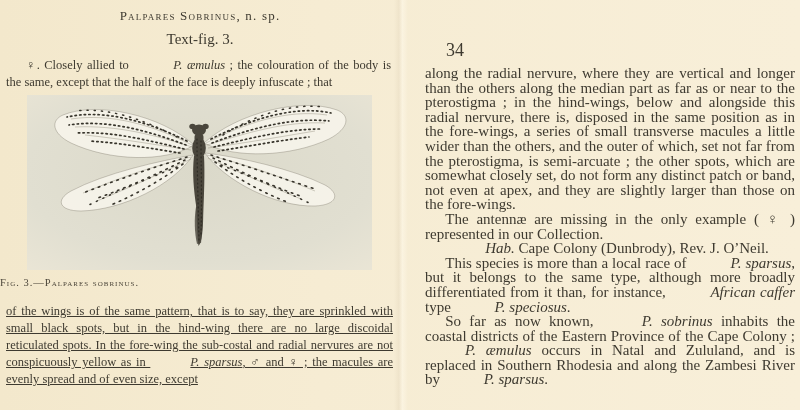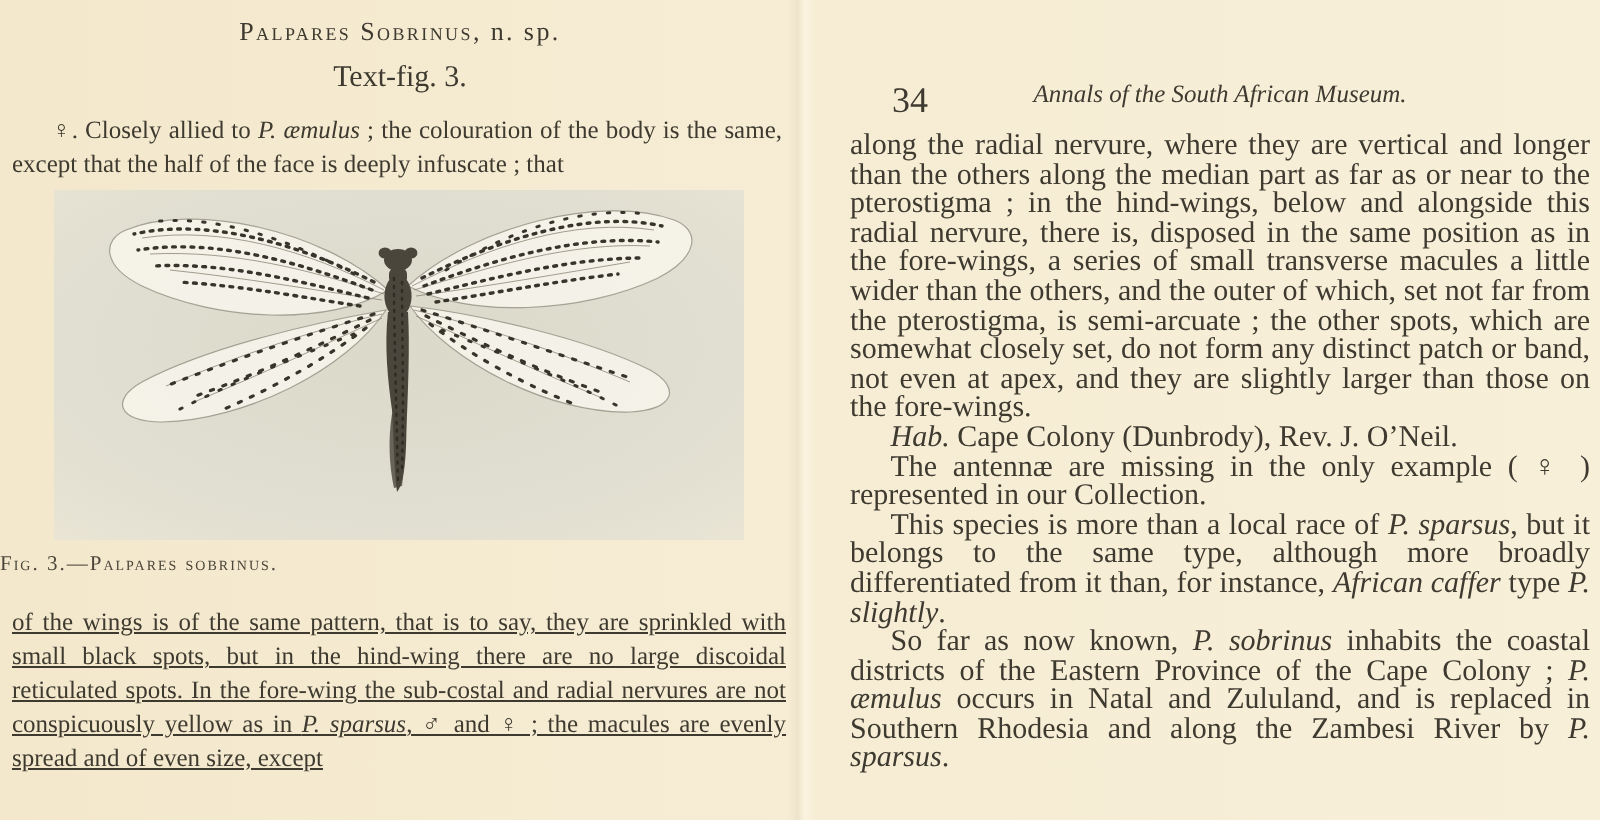--- a/index.html
+++ b/index.html
@@ -156,7 +156,6 @@
   <div class="page page-right">
     <div class="r-header">
       <span class="r-pagenum">34</span>
-      <span>Annals of the South African Museum.</span>
     </div>
     <div class="r-body">
       <p><span>along the radial nervure, where they are vertical and longer than the others along the median part as far as or near to the pterostigma ; in the hind-wings, below and alongside this radial nervure, there is, disposed in the same position as in the fore-wings, a series of small transverse macules a little wider than the others, and the outer of which, set not far from the pterostigma, is semi-arcuate ; the other spots, which are somewhat closely set, do not form any distinct patch or band, not even at apex, and they are slightly larger than those on the fore-wings.</span></p>

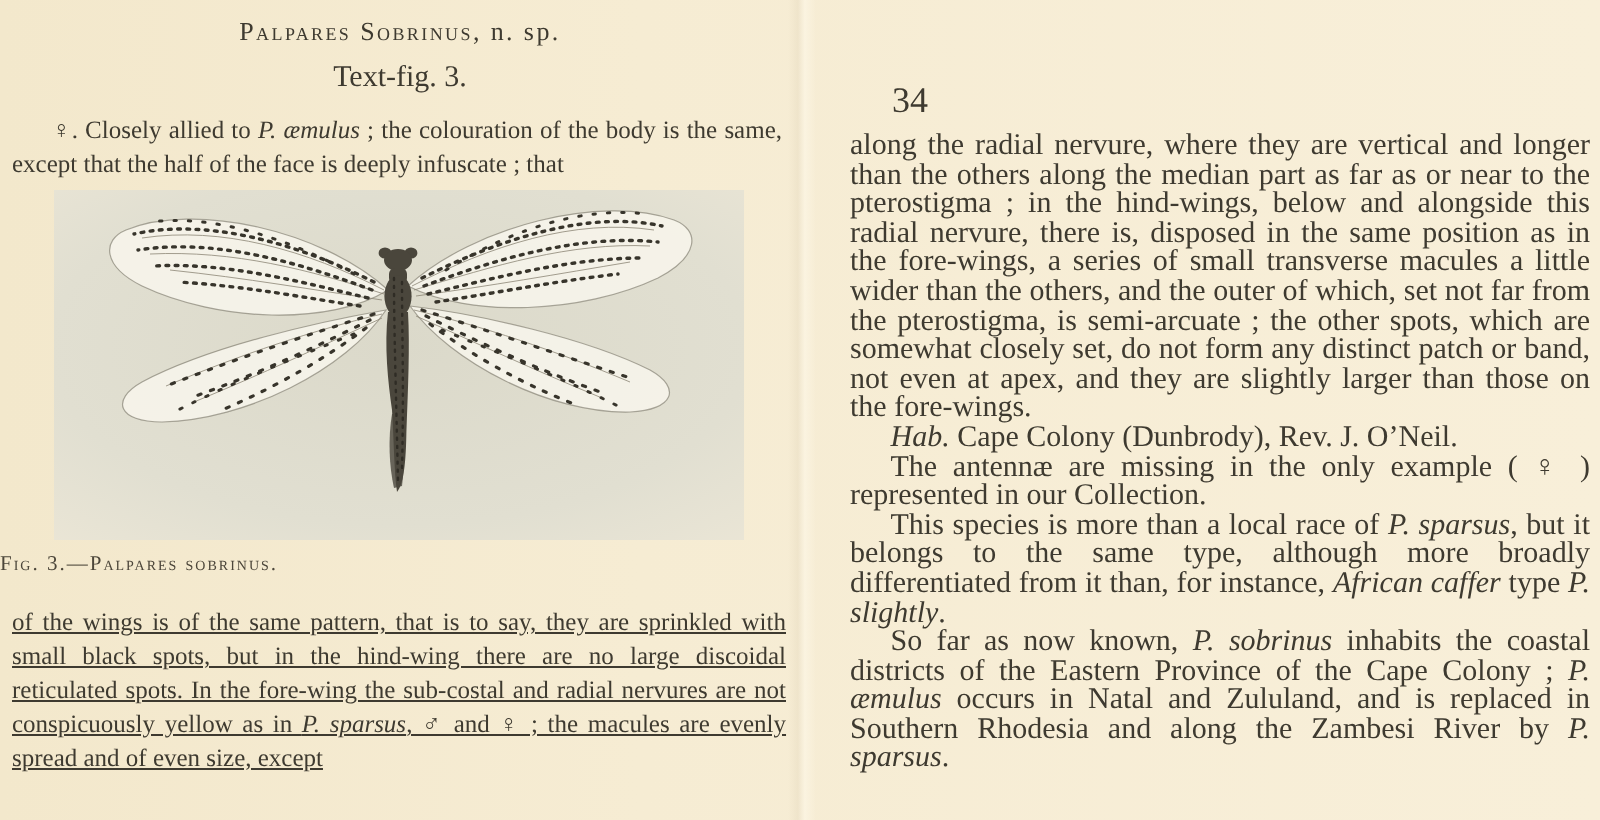--- a/index.html
+++ b/index.html
@@ -61,7 +61,7 @@
   .r-body p.indent { text-indent:1.35em; }
 
   
-  .i  { font-style:italic; }
+  .i  { font-style:italic;margin-left:40px; }
   .sc { font-variant:small-caps; }
 </style>
 </head>

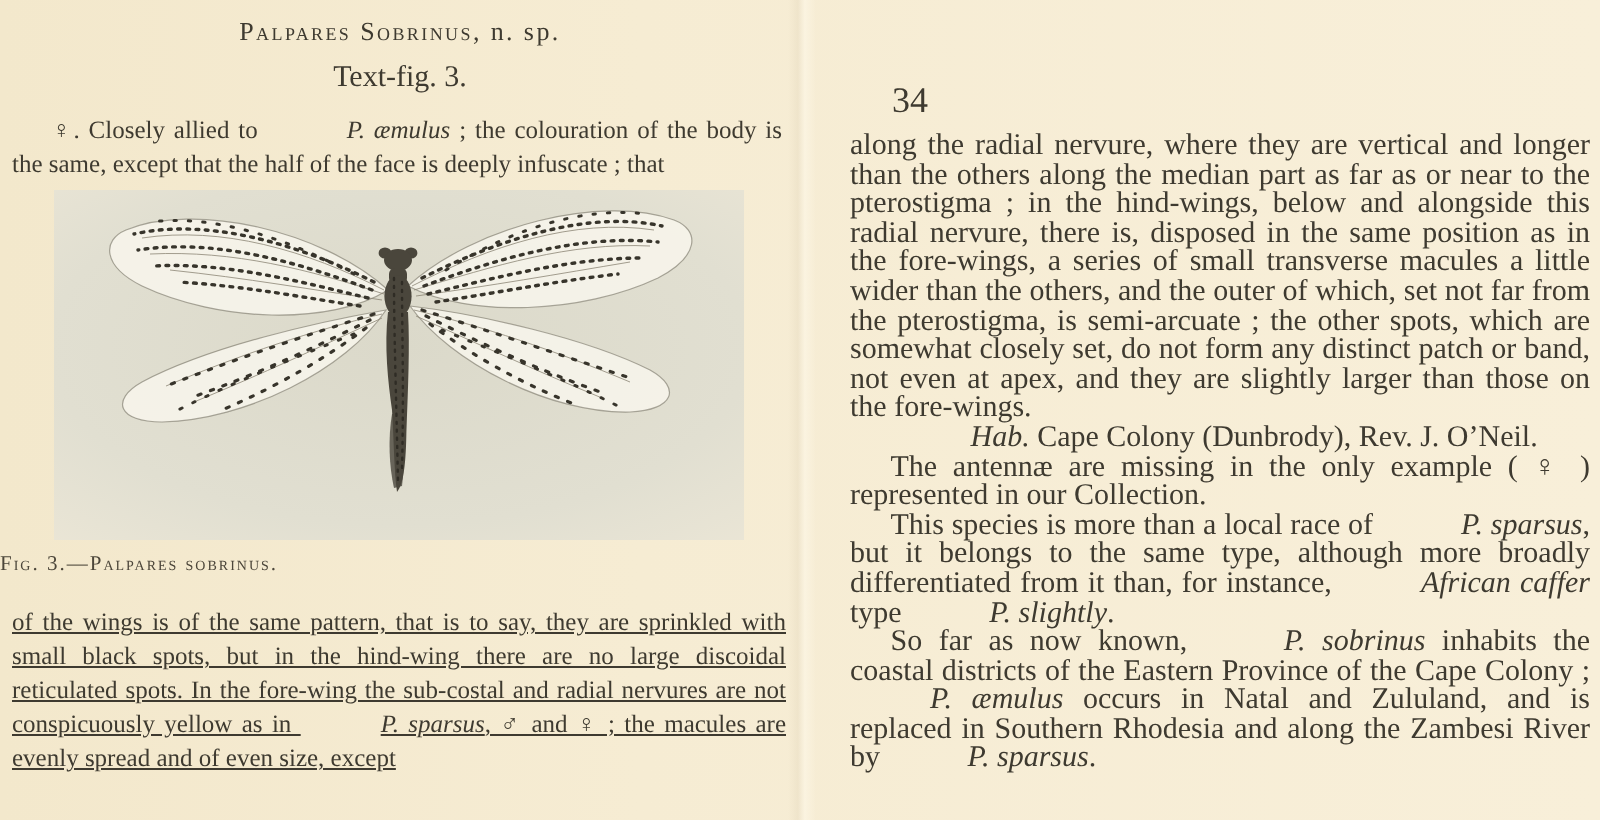--- a/index.html
+++ b/index.html
@@ -159,8 +159,8 @@
     </div>
     <div class="r-body">
       <p><span>along the radial nervure, where they are vertical and longer than the others along the median part as far as or near to the pterostigma ; in the hind-wings, below and alongside this radial nervure, there is, disposed in the same position as in the fore-wings, a series of small transverse macules a little wider than the others, and the outer of which, set not far from the pterostigma, is semi-arcuate ; the other spots, which are somewhat closely set, do not form any distinct patch or band, not even at apex, and they are slightly larger than those on the fore-wings.</span></p>
+      <p class="indent"><span>The antennæ are missing in the only example ( ♀ ) represented in our Collection.</span></p>
       <p class="indent"><span class="i">Hab.</span><span>  Cape Colony (Dunbrody), Rev. J. O’Neil.</span></p>
-      <p class="indent"><span>The antennæ are missing in the only example ( ♀ ) represented in our Collection.</span></p>
       <p class="indent"><span>This species is more than a local race of </span><span class="i">P. sparsus</span><span>, but it belongs to the same type, although more broadly differentiated from it than, for instance, </span><span class="i">African caffer</span><span> type </span><span class="i">P. slightly</span><span>.</span></p>
       <p class="indent"><span>So far as now known, </span><span class="i">P. sobrinus</span><span> inhabits the coastal districts of the Eastern Province of the Cape Colony ; </span><span class="i">P. æmulus</span><span> occurs in Natal and Zululand, and is replaced in Southern Rhodesia and along the Zambesi River by </span><span class="i">P. sparsus</span><span>.</span></p>
     </div>

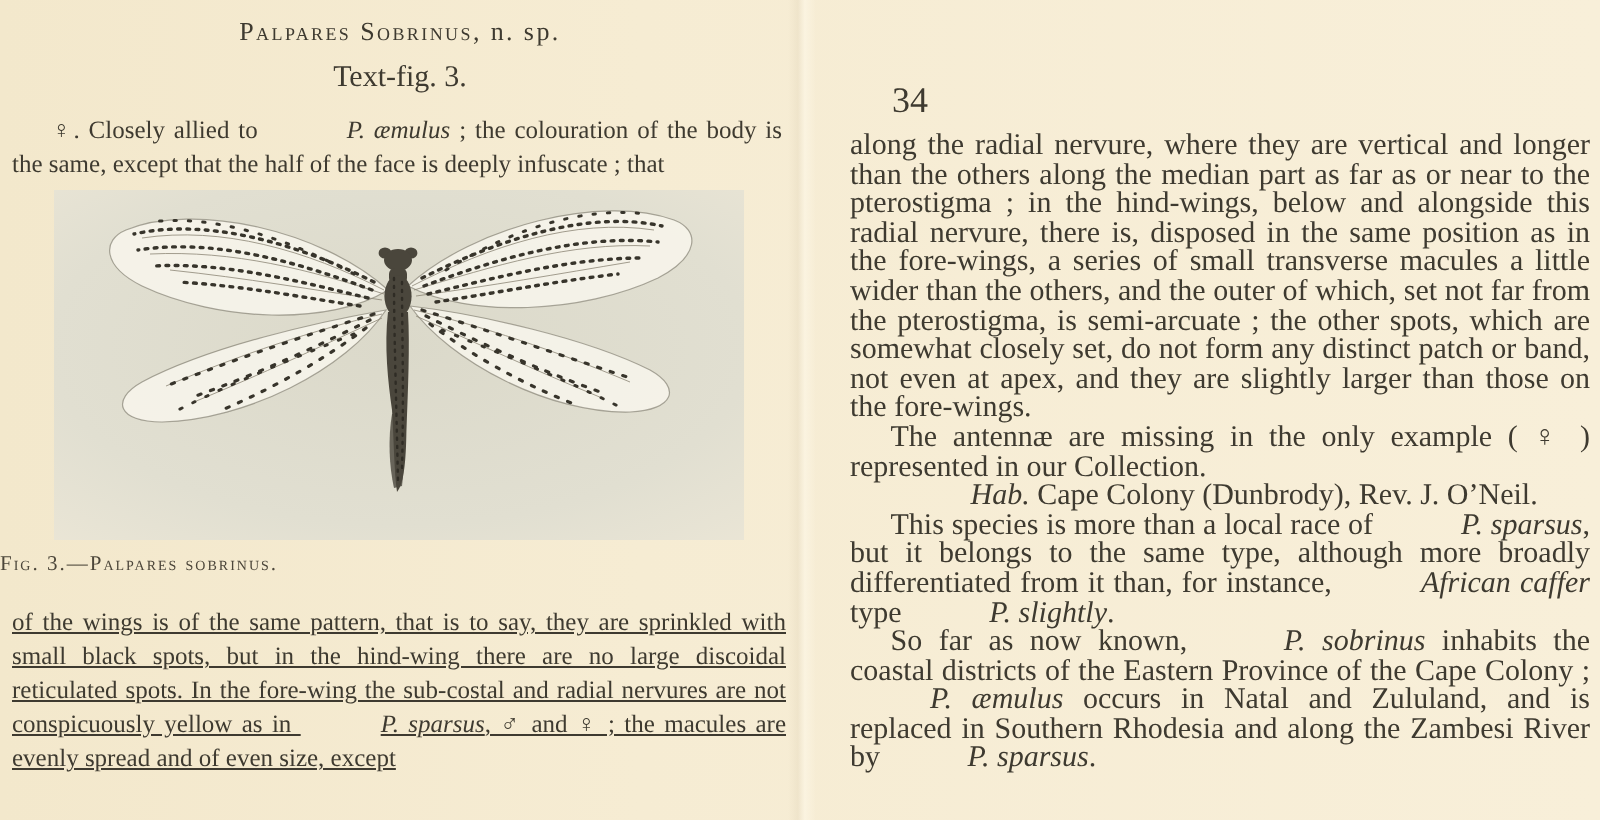--- a/index.html
+++ b/index.html
@@ -161,7 +161,7 @@
       <p><span>along the radial nervure, where they are vertical and longer than the others along the median part as far as or near to the pterostigma ; in the hind-wings, below and alongside this radial nervure, there is, disposed in the same position as in the fore-wings, a series of small transverse macules a little wider than the others, and the outer of which, set not far from the pterostigma, is semi-arcuate ; the other spots, which are somewhat closely set, do not form any distinct patch or band, not even at apex, and they are slightly larger than those on the fore-wings.</span></p>
       <p class="indent"><span>The antennæ are missing in the only example ( ♀ ) represented in our Collection.</span></p>
       <p class="indent"><span class="i">Hab.</span><span>  Cape Colony (Dunbrody), Rev. J. O’Neil.</span></p>
-      <p class="indent"><span>This species is more than a local race of </span><span class="i">P. sparsus</span><span>, but it belongs to the same type, although more broadly differentiated from it than, for instance, </span><span class="i">African caffer</span><span> type </span><span class="i">P. slightly</span><span>.</span></p>
+      <p class="indent"><span>This species is more than a local race of </span><span class="i">P. sparsus</span><span>, but it belongs to the same type, although more broadly differentiated from it than, for instance, </span><span class="i">African caffer</span><span> type </span><span class="i">P. speciosus</span><span>.</span></p>
       <p class="indent"><span>So far as now known, </span><span class="i">P. sobrinus</span><span> inhabits the coastal districts of the Eastern Province of the Cape Colony ; </span><span class="i">P. æmulus</span><span> occurs in Natal and Zululand, and is replaced in Southern Rhodesia and along the Zambesi River by </span><span class="i">P. sparsus</span><span>.</span></p>
     </div>
   </div>

